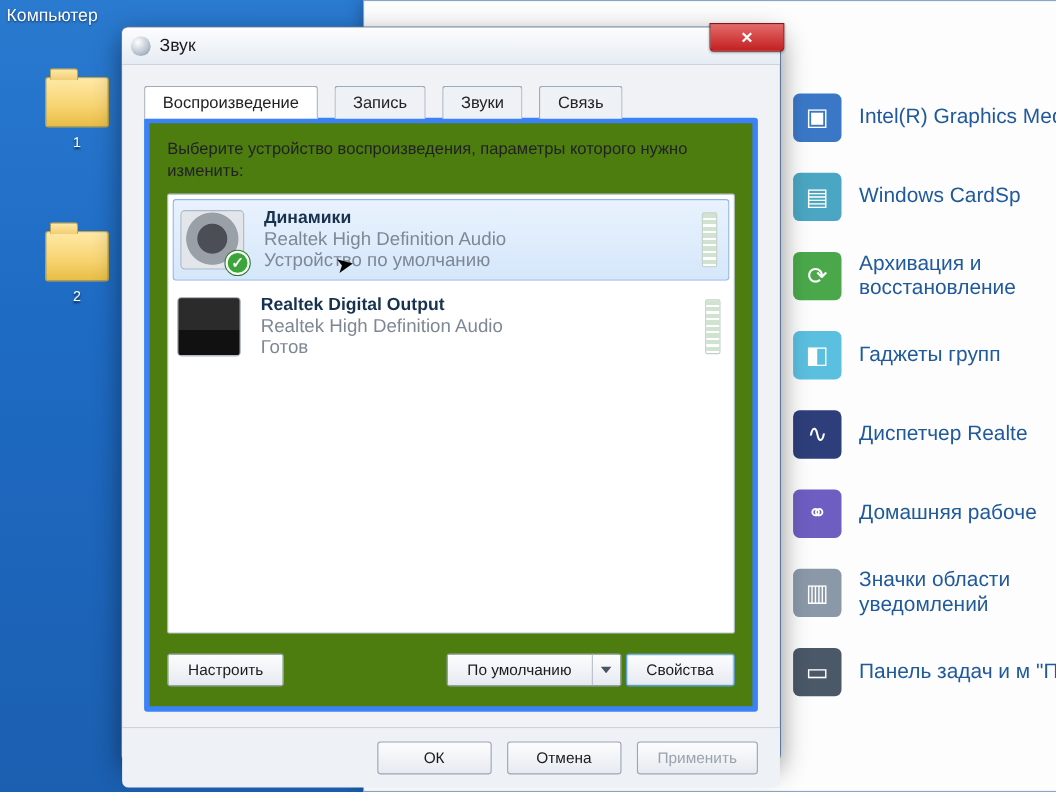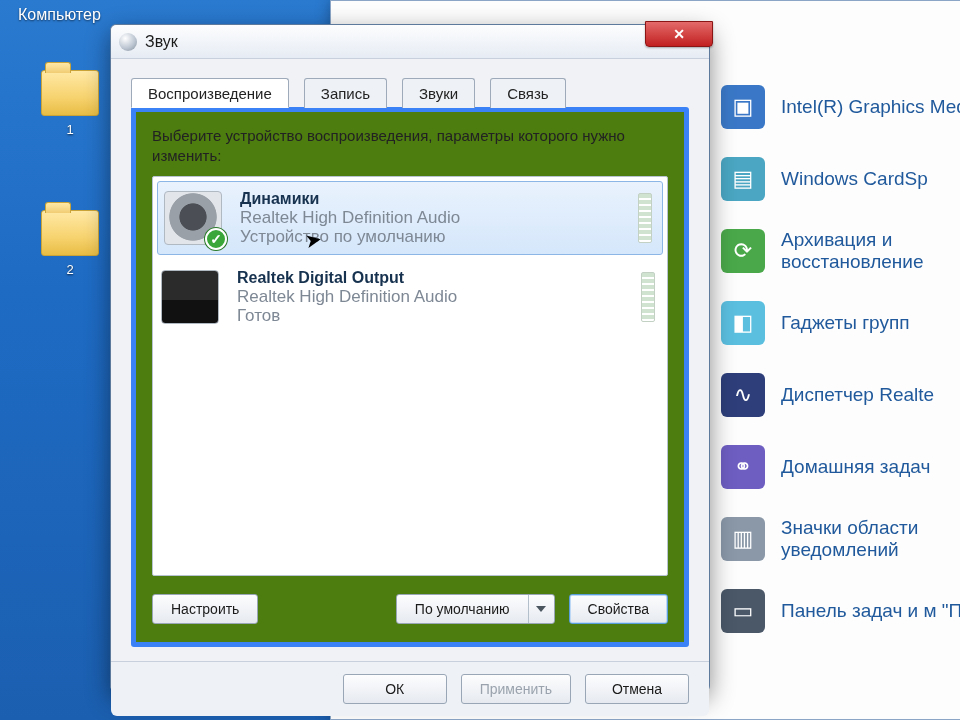--- a/index.html
+++ b/index.html
@@ -10,7 +10,7 @@
   }
 
   
-  .desktop-label { position:absolute; top:6px; left:18px; color:#fff; font-size:16px; text-shadow:0 1px 2px rgba(0,0,0,.6); }
+  .desktop-label { position:absolute; top:6px; left:6px; color:#fff; font-size:16px; text-shadow:0 1px 2px rgba(0,0,0,.6); }
   .desktop-icon { position:absolute; width:80px; text-align:center; color:#fff; font-size:13px; text-shadow:0 1px 2px rgba(0,0,0,.7); }
   .desktop-icon .folder {
     width:58px; height:46px; margin:0 auto 6px;

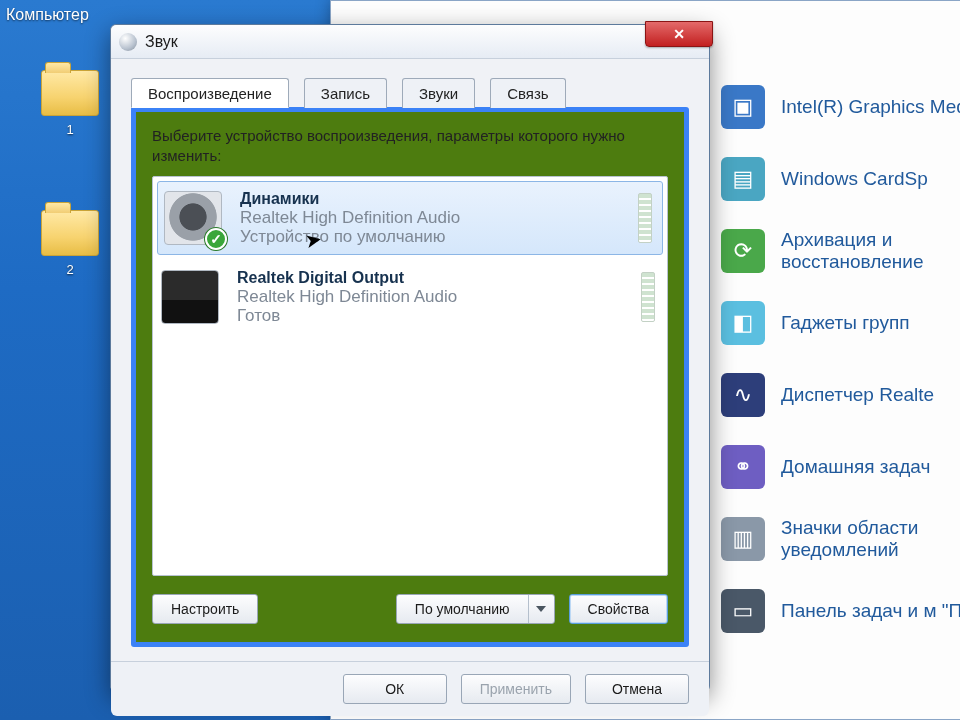--- a/index.html
+++ b/index.html
@@ -177,7 +177,7 @@
       </div>
     <div class="cp-item">
       <div class="ico violet">⚭</div>
-      <div class="txt">Домашняя задач</div>
+      <div class="txt">Домашняя рабоче</div>
       </div>
     <div class="cp-item">
       <div class="ico gray">▥</div>

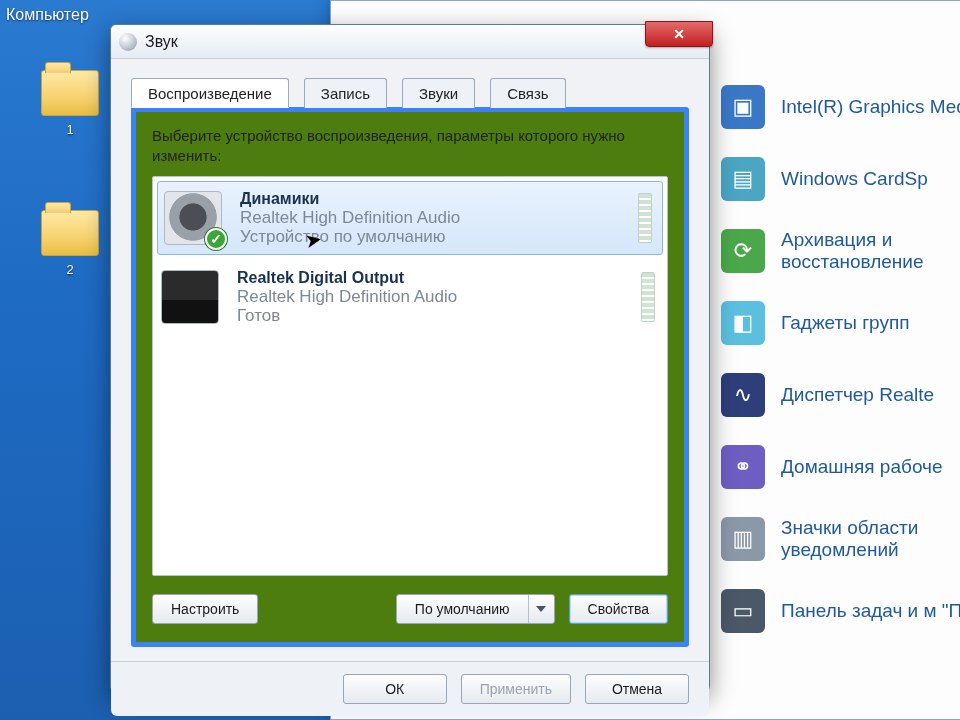--- a/index.html
+++ b/index.html
@@ -117,7 +117,7 @@
     transform:rotate(-10deg); pointer-events:none; }
 
   
-  .row-btns{ display:flex; align-items:flex-start; gap:14px; margin-top:18px; }
+  .row-btns{ display:flex; align-items:flex-start; gap:4px; margin-top:18px; }
   .spacer{ flex:1; }
   .btn{
     height:30px; padding:0 18px; background:linear-gradient(180deg,#fdfdfe,#e6eaf0);

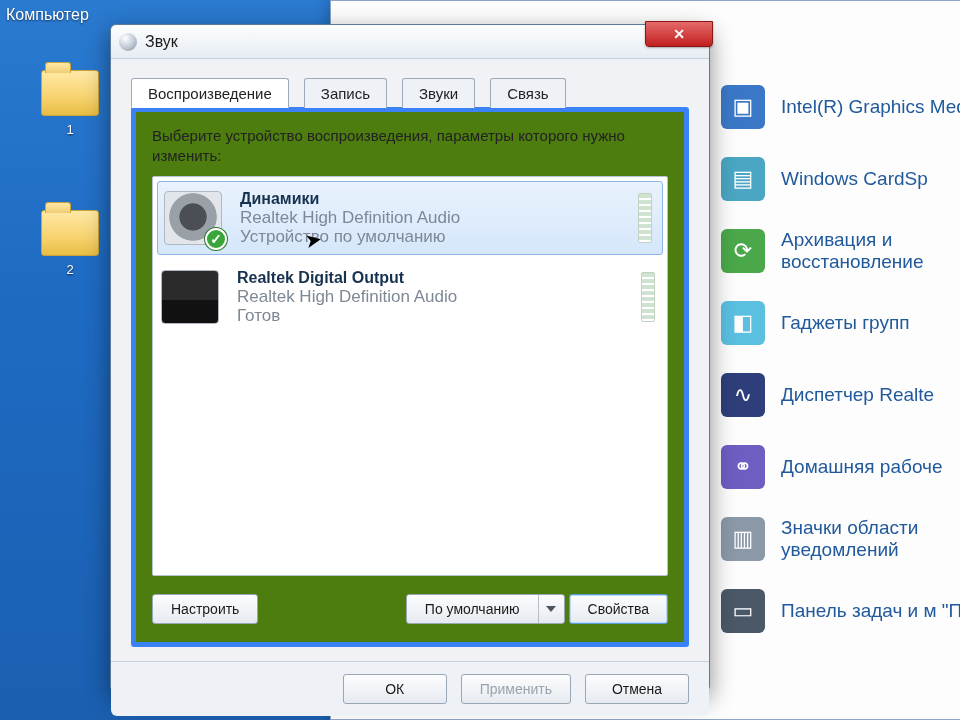--- a/index.html
+++ b/index.html
@@ -254,8 +254,8 @@
 
   <div class="dlg-footer">
     <div class="btn">ОК</div>
+    <div class="btn">Отмена</div>
     <div class="btn disabled">Применить</div>
-    <div class="btn">Отмена</div>
   </div>
 </div>
 

